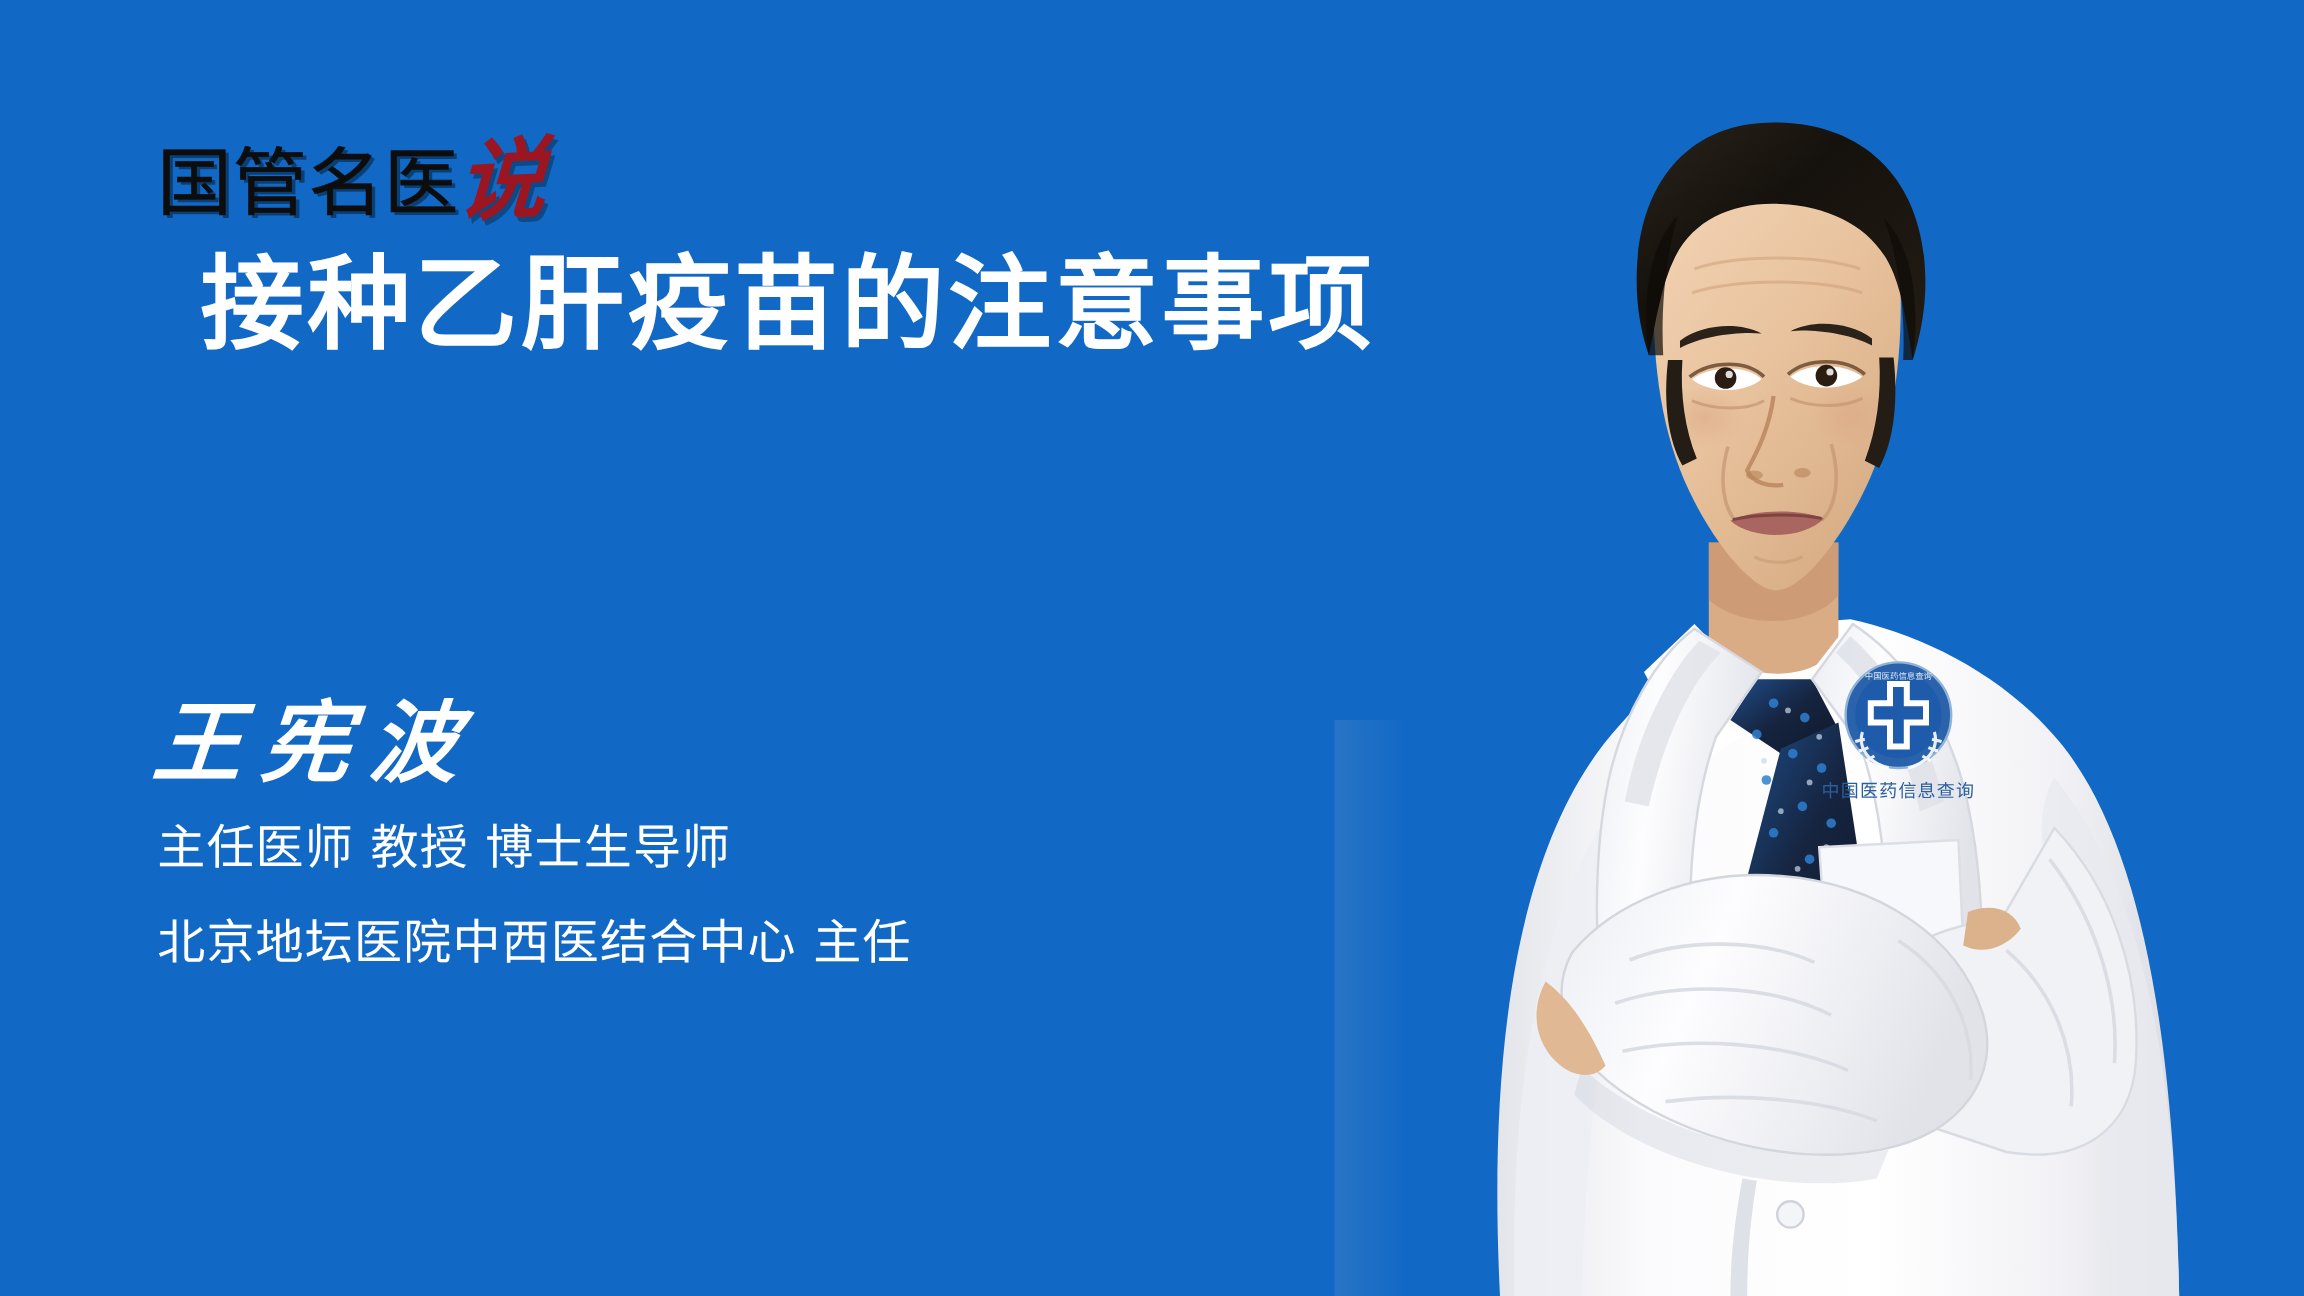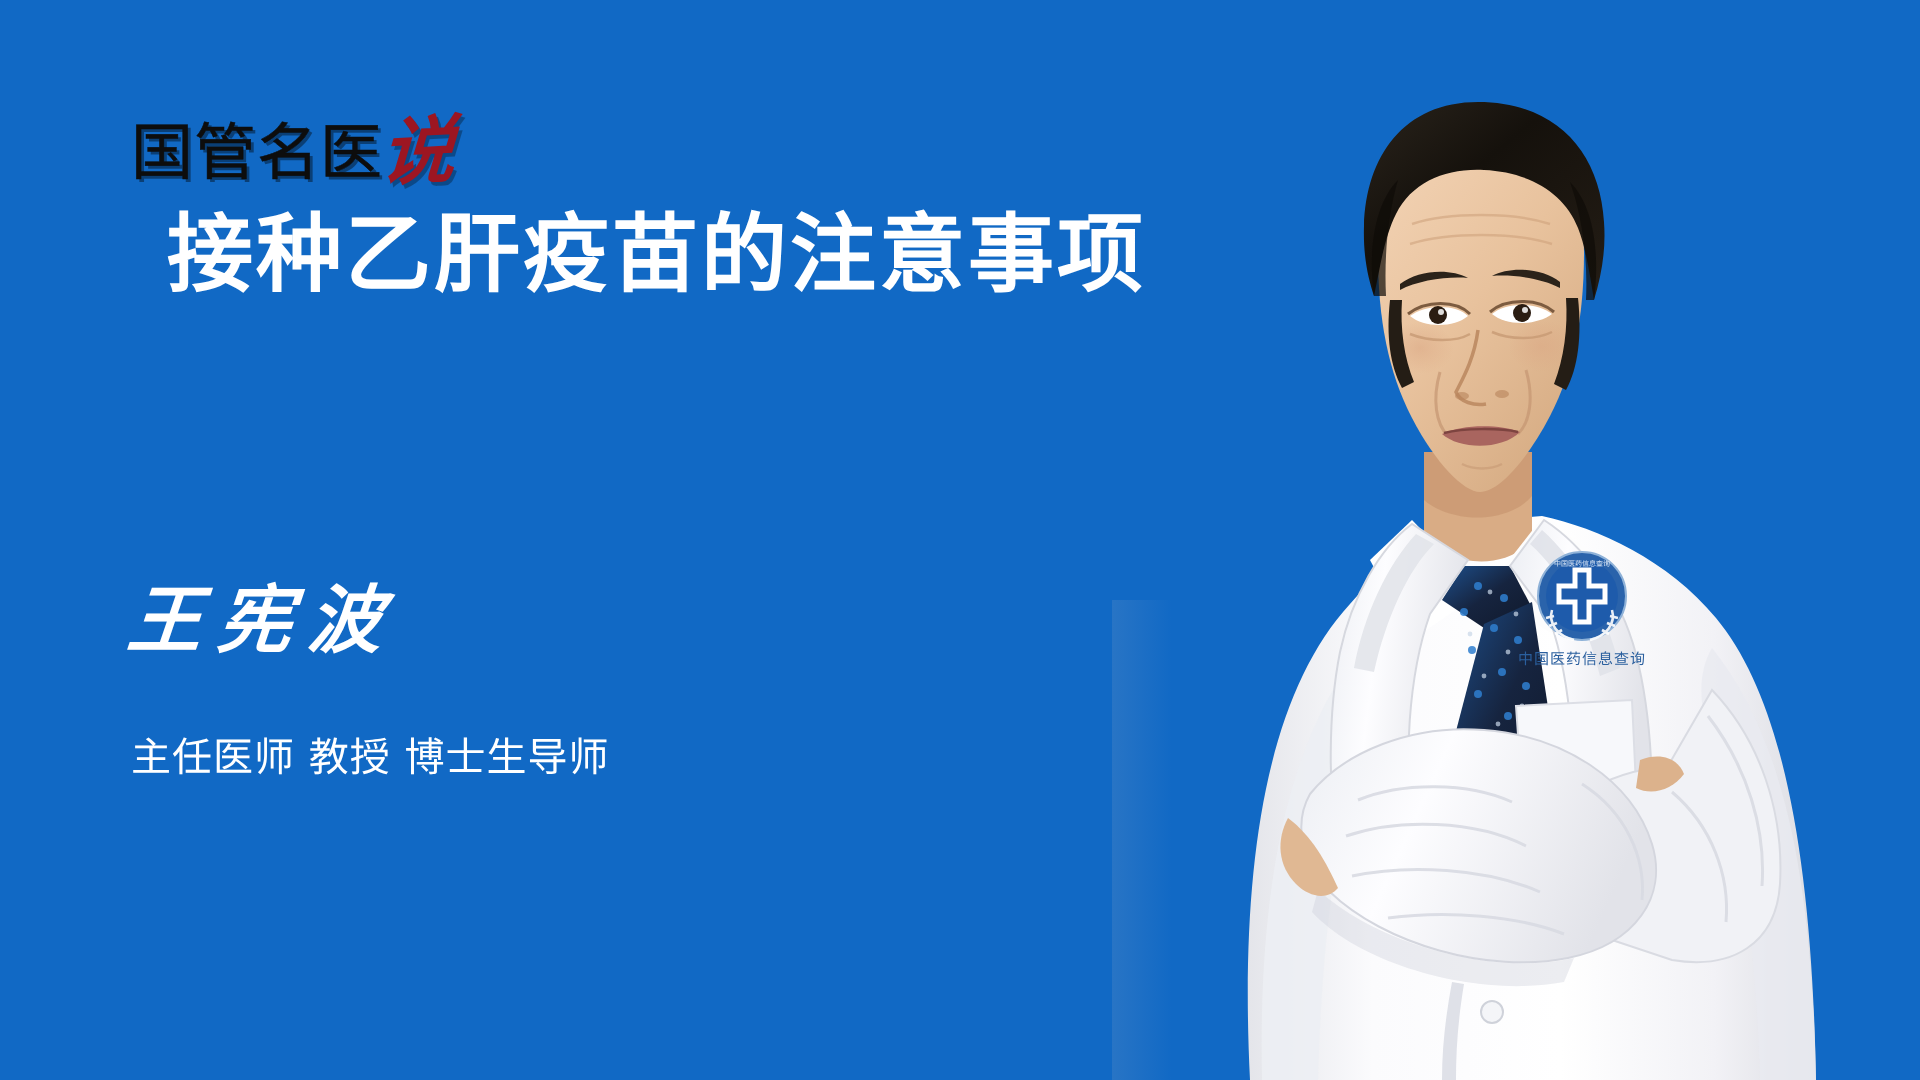--- a/index.html
+++ b/index.html
@@ -69,7 +69,7 @@
 
   
   #credentials{
-    position:absolute;left:131px;top:734px;
+    position:absolute;left:131px;top:684px;
     display:flex;flex-direction:column;gap:33px;
   }
   .cred-line{

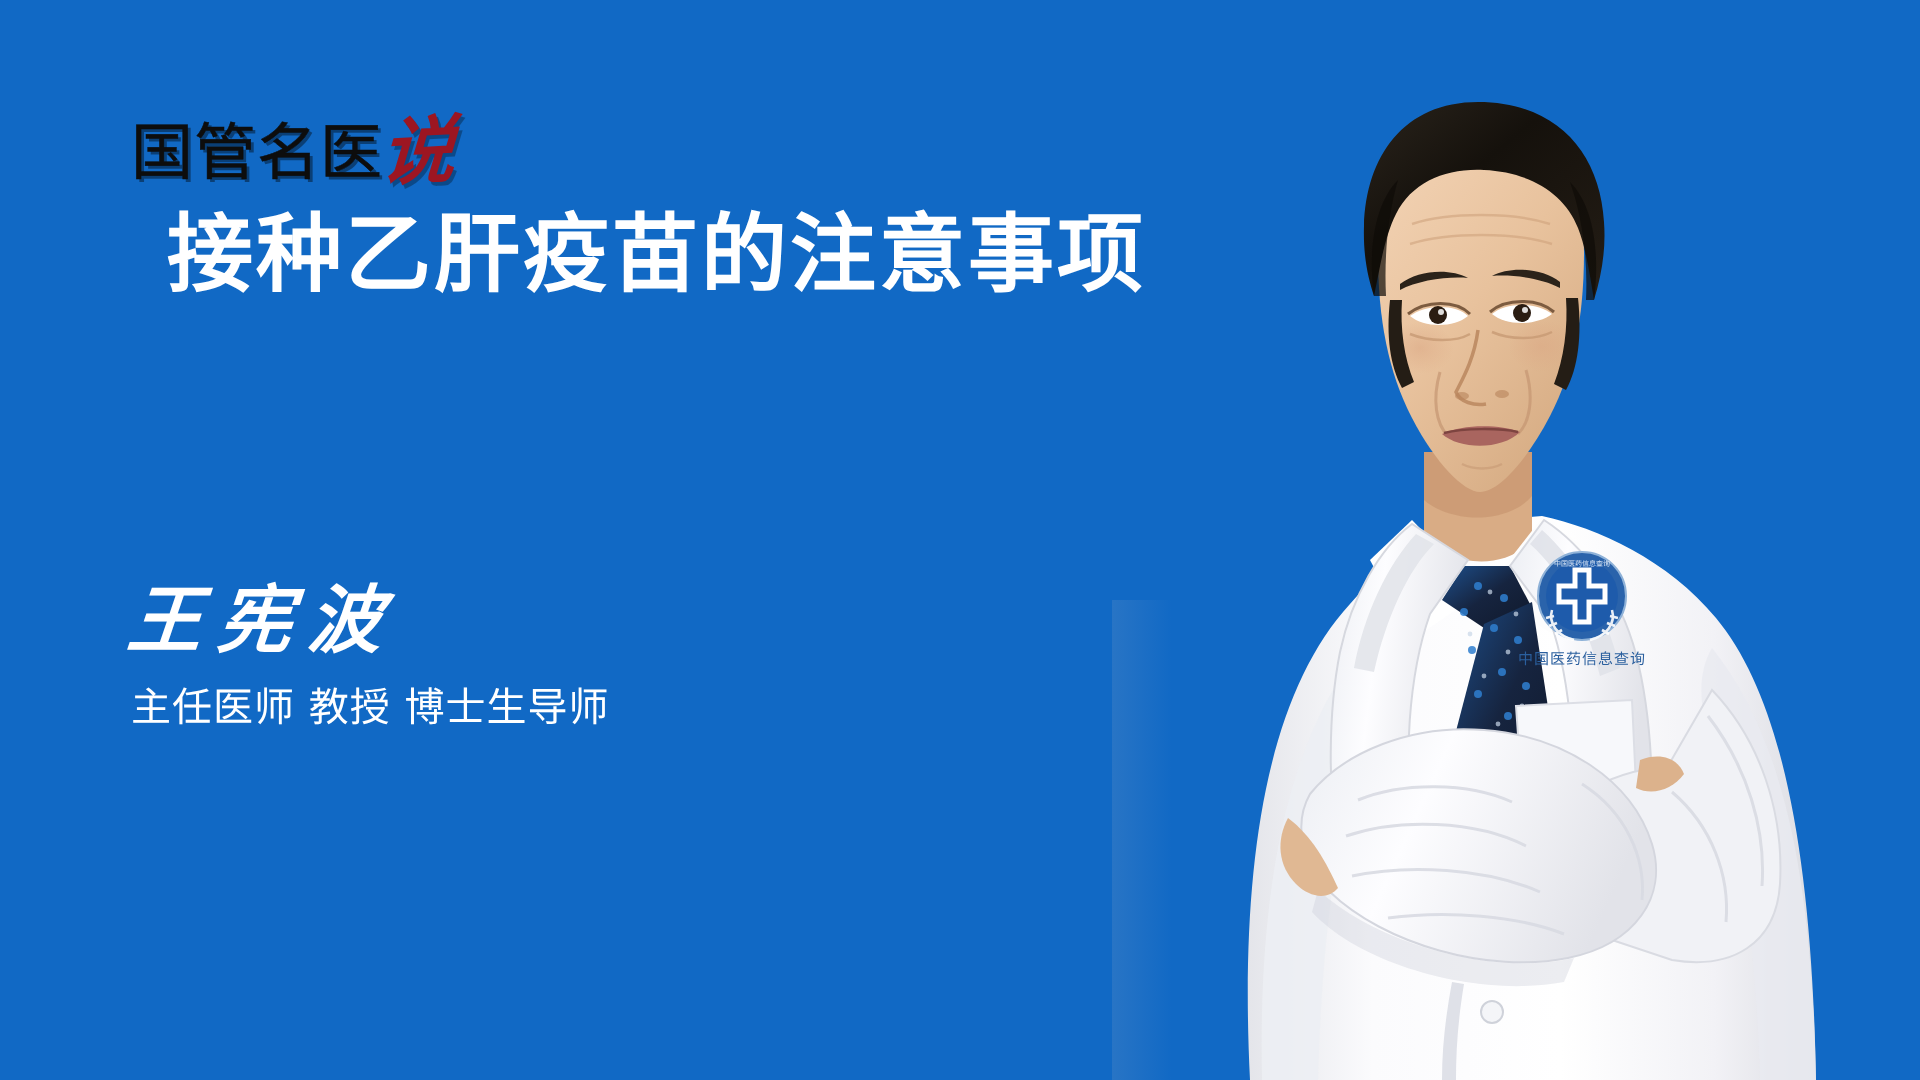--- a/index.html
+++ b/index.html
@@ -105,6 +105,7 @@
 
   <div id="credentials">
     <div class="cred-line">主任医师  教授  博士生导师</div>
+    <div class="cred-line">北京地坛医院中西医结合中心  主任</div>
   </div>
 
   <div id="portrait">

